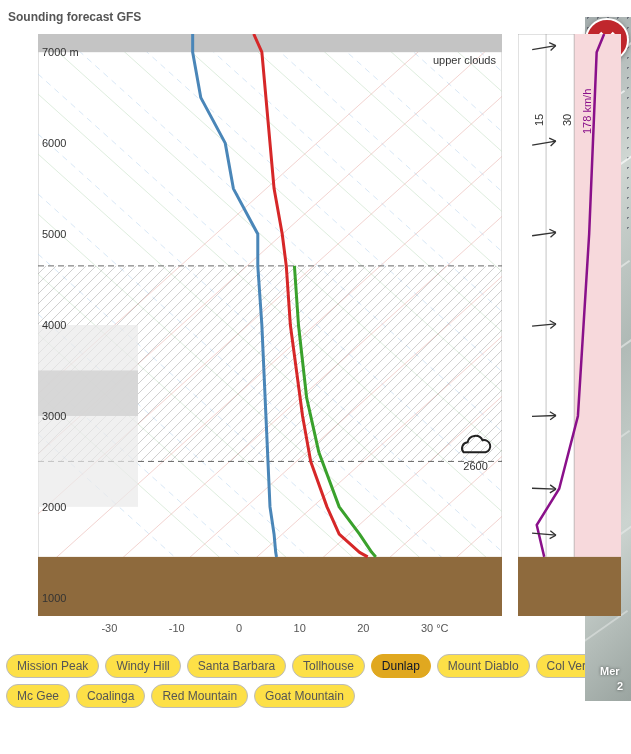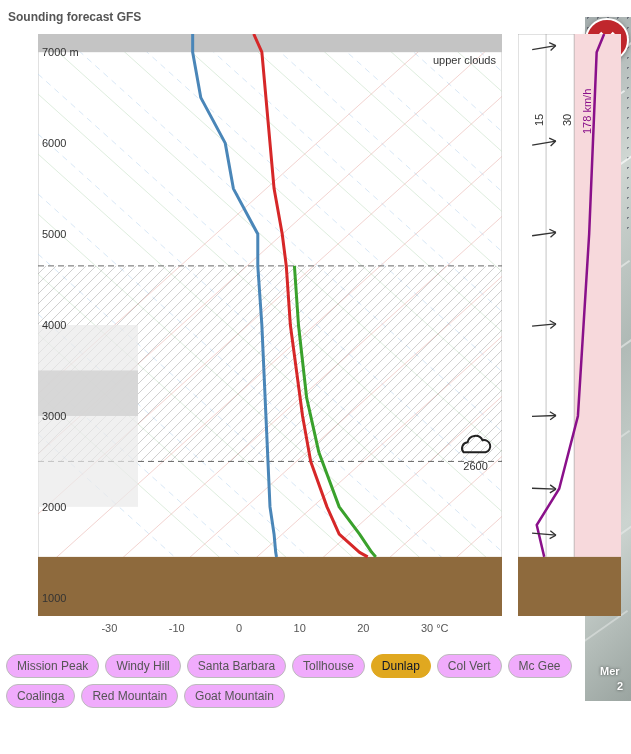--- a/index.html
+++ b/index.html
@@ -106,7 +106,7 @@
   }
   .pill {
     border: 1px solid #bbb;
-    background: #f0abfc;
+    background: #fde047;
     color: #555;
     border-radius: 12px;
     padding: 3px 10px;

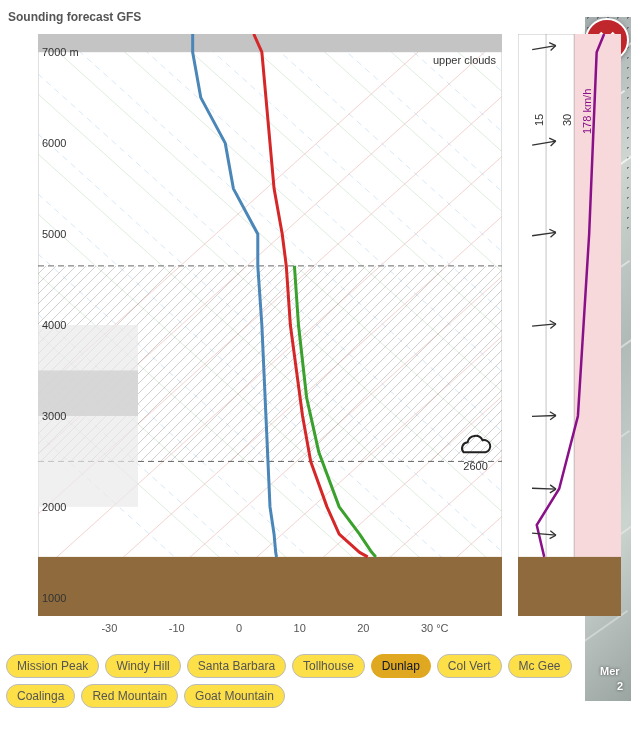--- a/index.html
+++ b/index.html
@@ -287,6 +287,7 @@
     <span class="pill">Santa Barbara</span>
     <span class="pill">Tollhouse</span>
     <span class="pill active">Dunlap</span>
+    <span class="pill">Mount Diablo</span>
     <span class="pill">Col Vert</span>
     <span class="pill">Mc Gee</span>
     <span class="pill">Coalinga</span>

